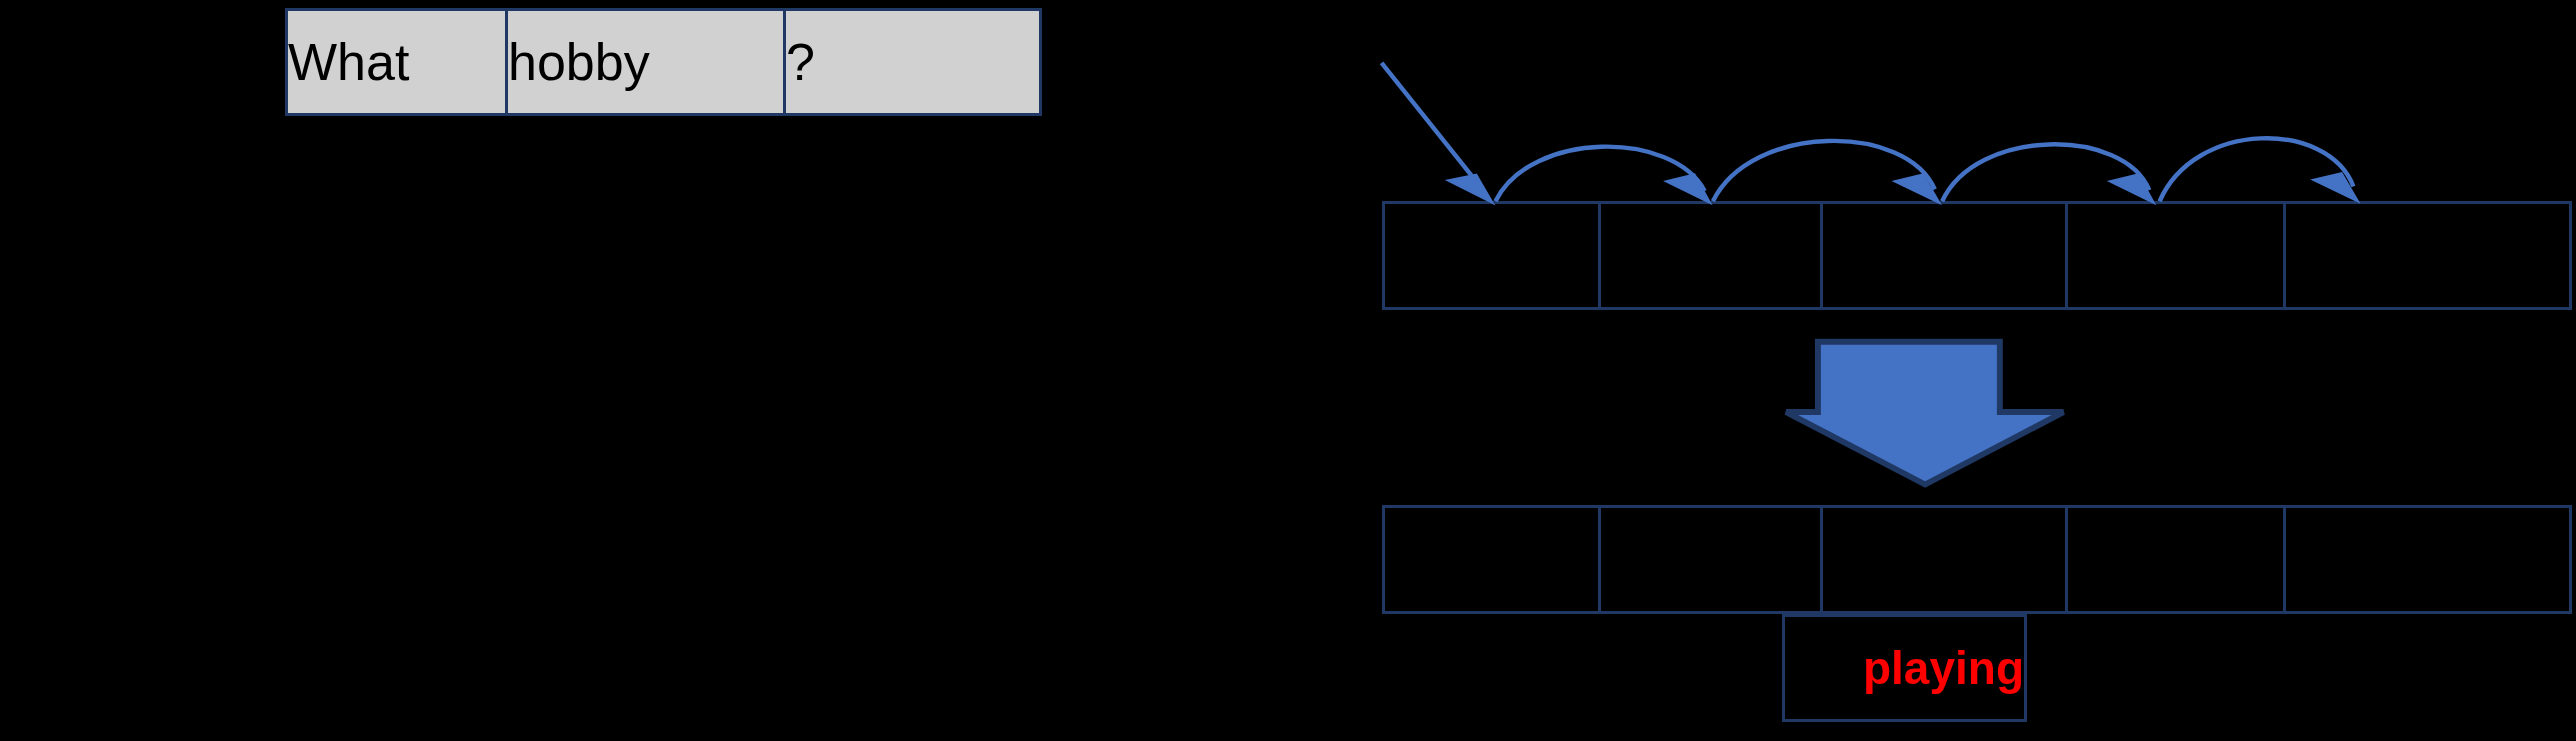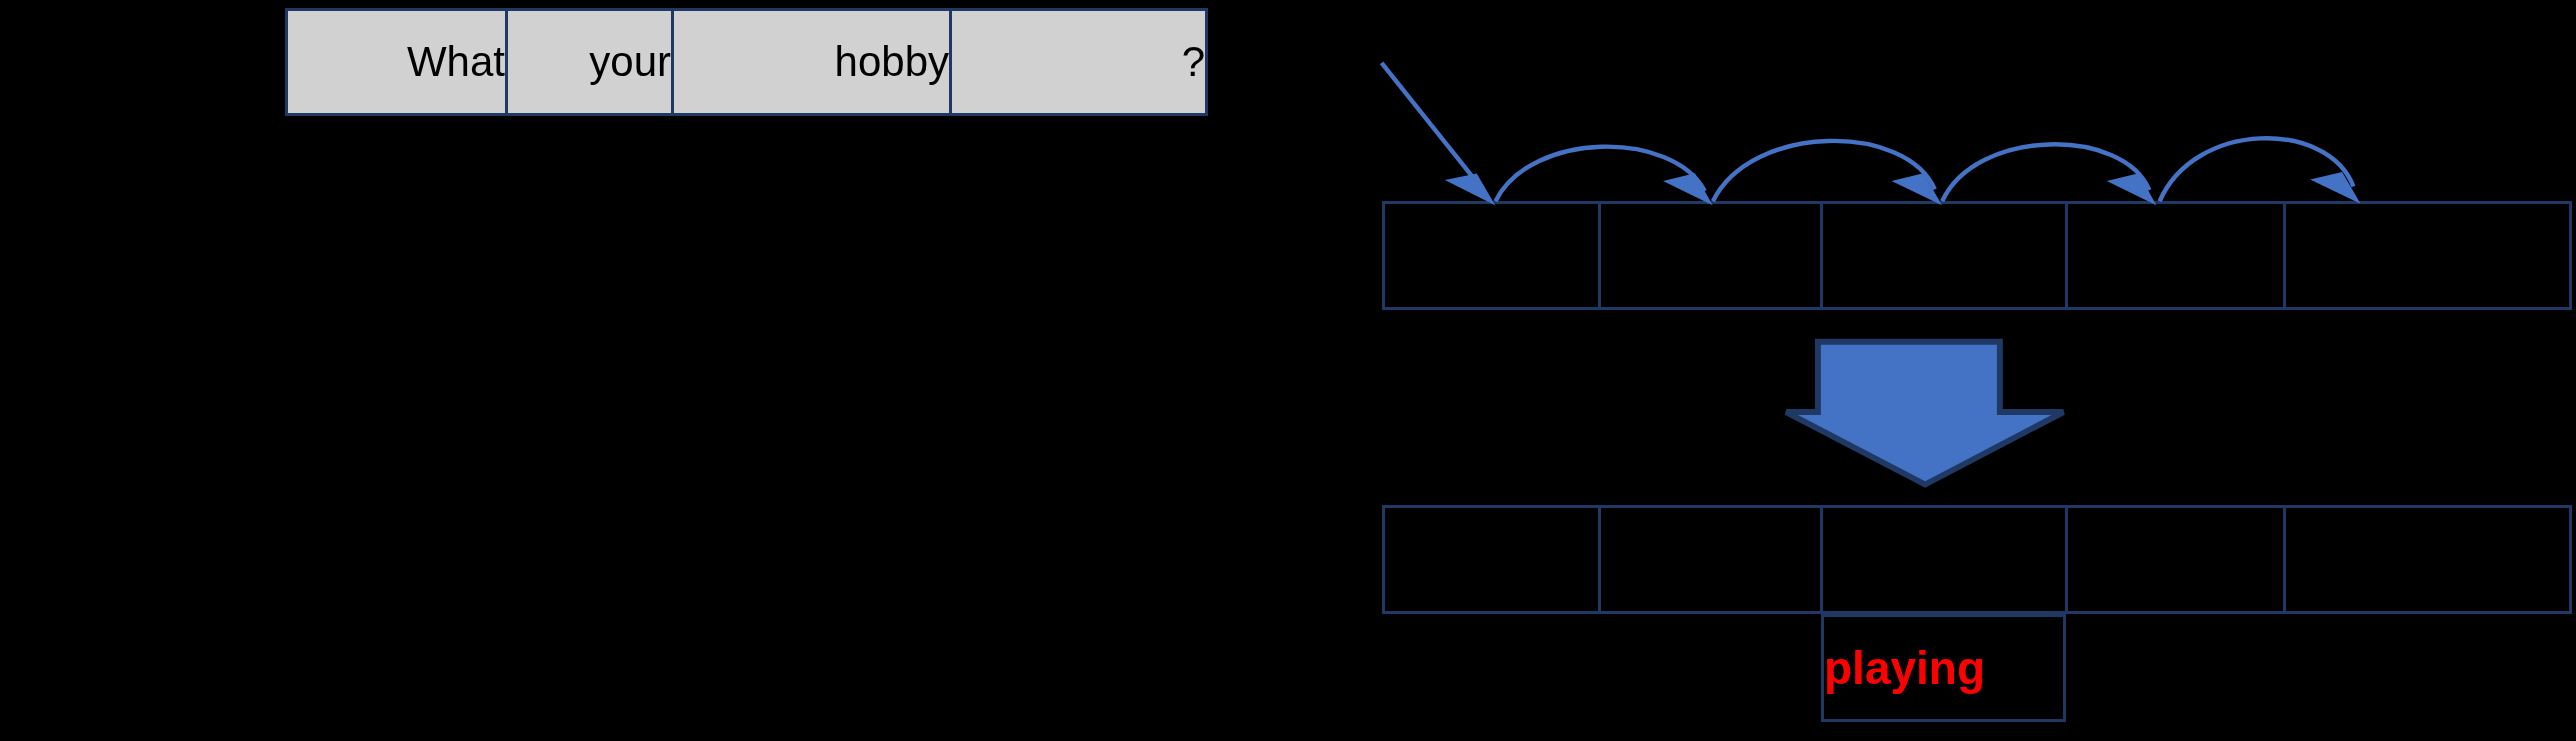--- a/index.html
+++ b/index.html
@@ -27,10 +27,10 @@
     box-sizing: border-box;
     display: flex;
     align-items: center;
-    justify-content: flex-end;
+    justify-content: flex-start;
     border: 3px solid #1F3864;
     margin-left: -3px;
-    font-size: 42px;
+    font-size: 52px;
     line-height: 1;
     color: #000000;
     white-space: nowrap;

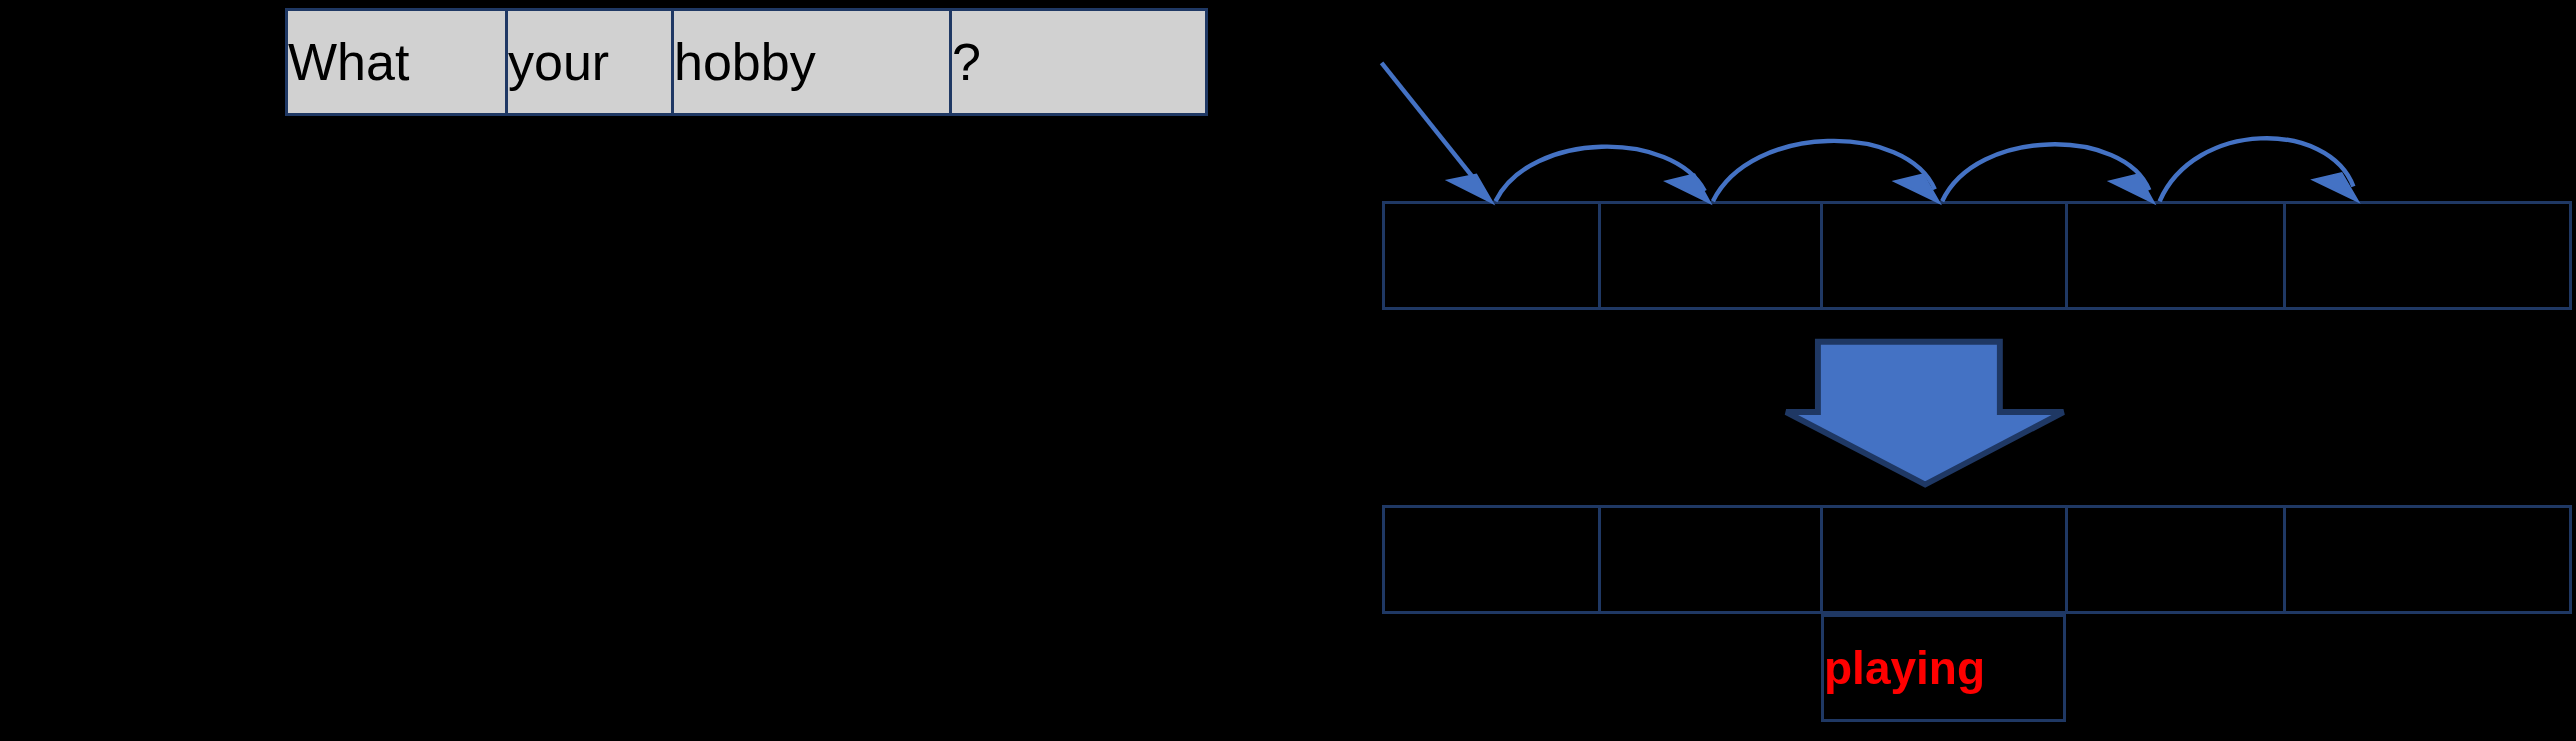--- a/index.html
+++ b/index.html
@@ -106,9 +106,6 @@
     <div class="cell" style="width:223px">
       <span>What</span>
     </div>
-    <div class="cell" style="width:169px">
-      <span>your</span>
-    </div>
     <div class="cell" style="width:281px">
       <span>hobby</span>
     </div>

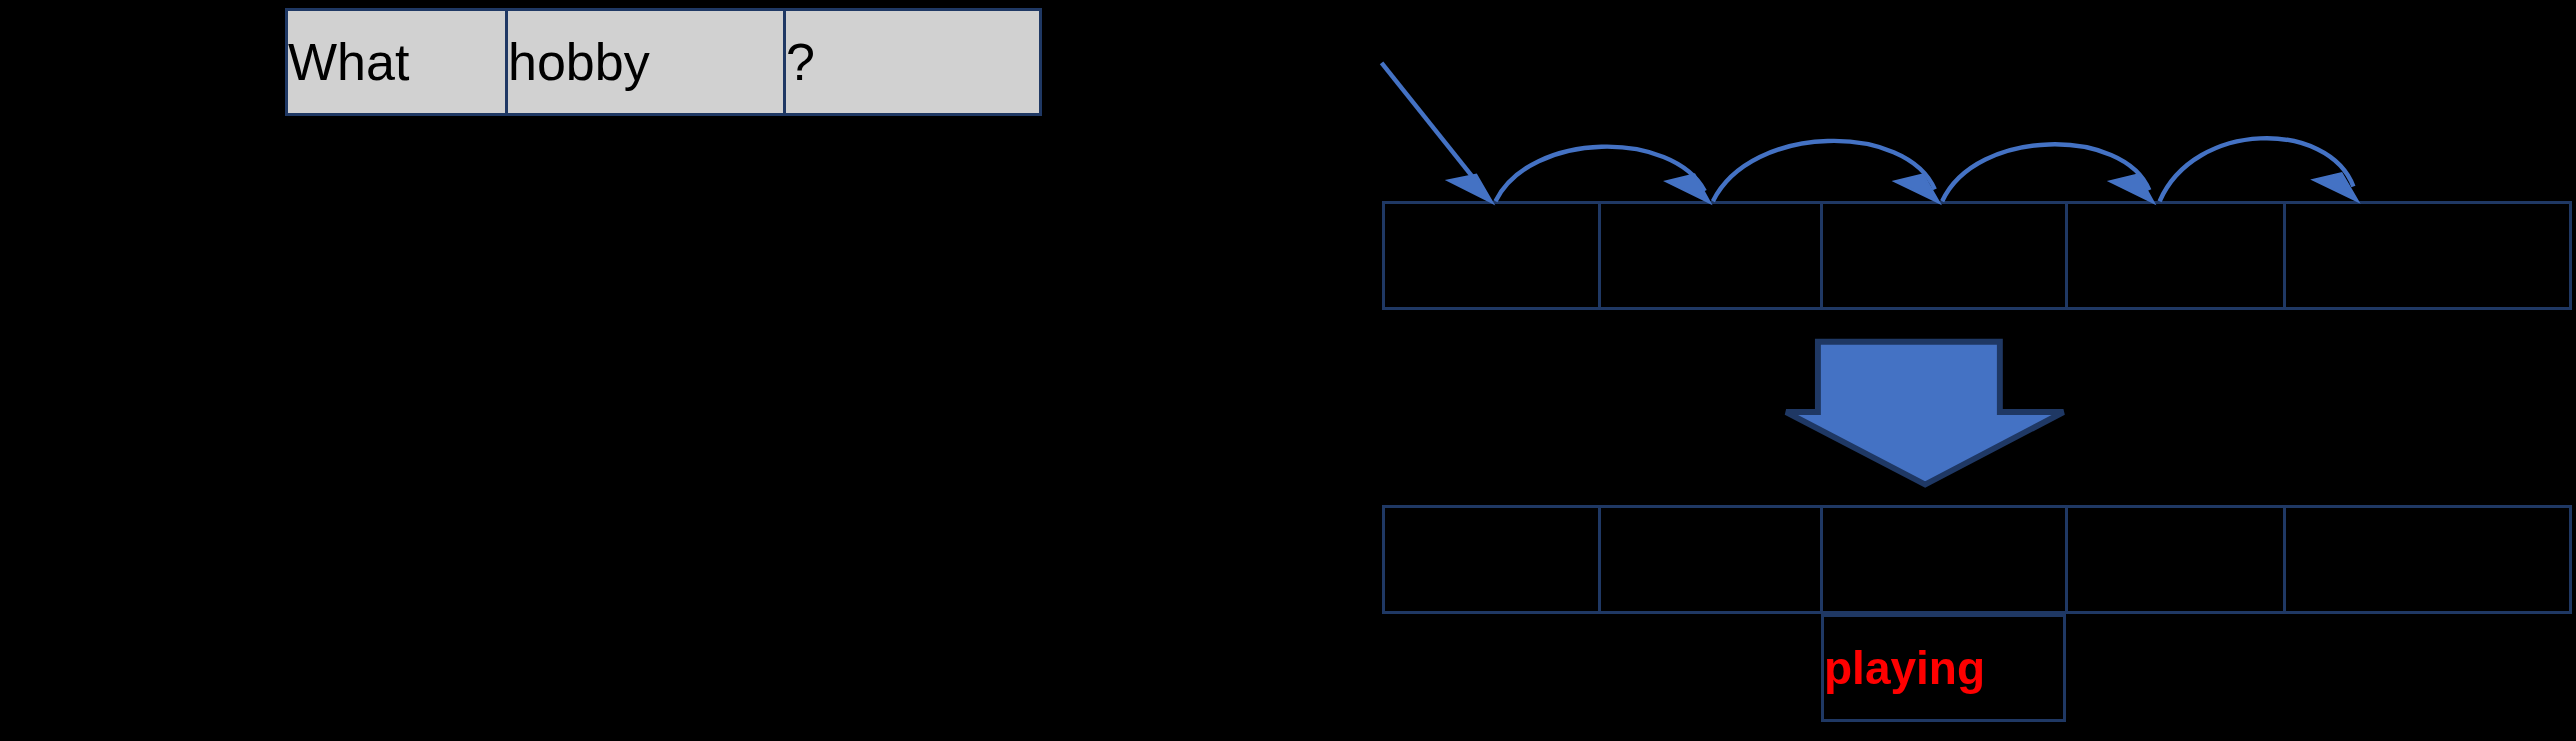--- a/index.html
+++ b/index.html
@@ -68,7 +68,7 @@
   
   #output-cell {
     position: absolute;
-    left: 1821px;
+    left: 1782px;
     top: 614px;
     width: 245px;
     height: 108px;
@@ -77,7 +77,7 @@
     background: transparent;
     display: flex;
     align-items: center;
-    justify-content: flex-start;
+    justify-content: flex-end;
   }
   #output-cell .out-word {
     color: #FF0000;

